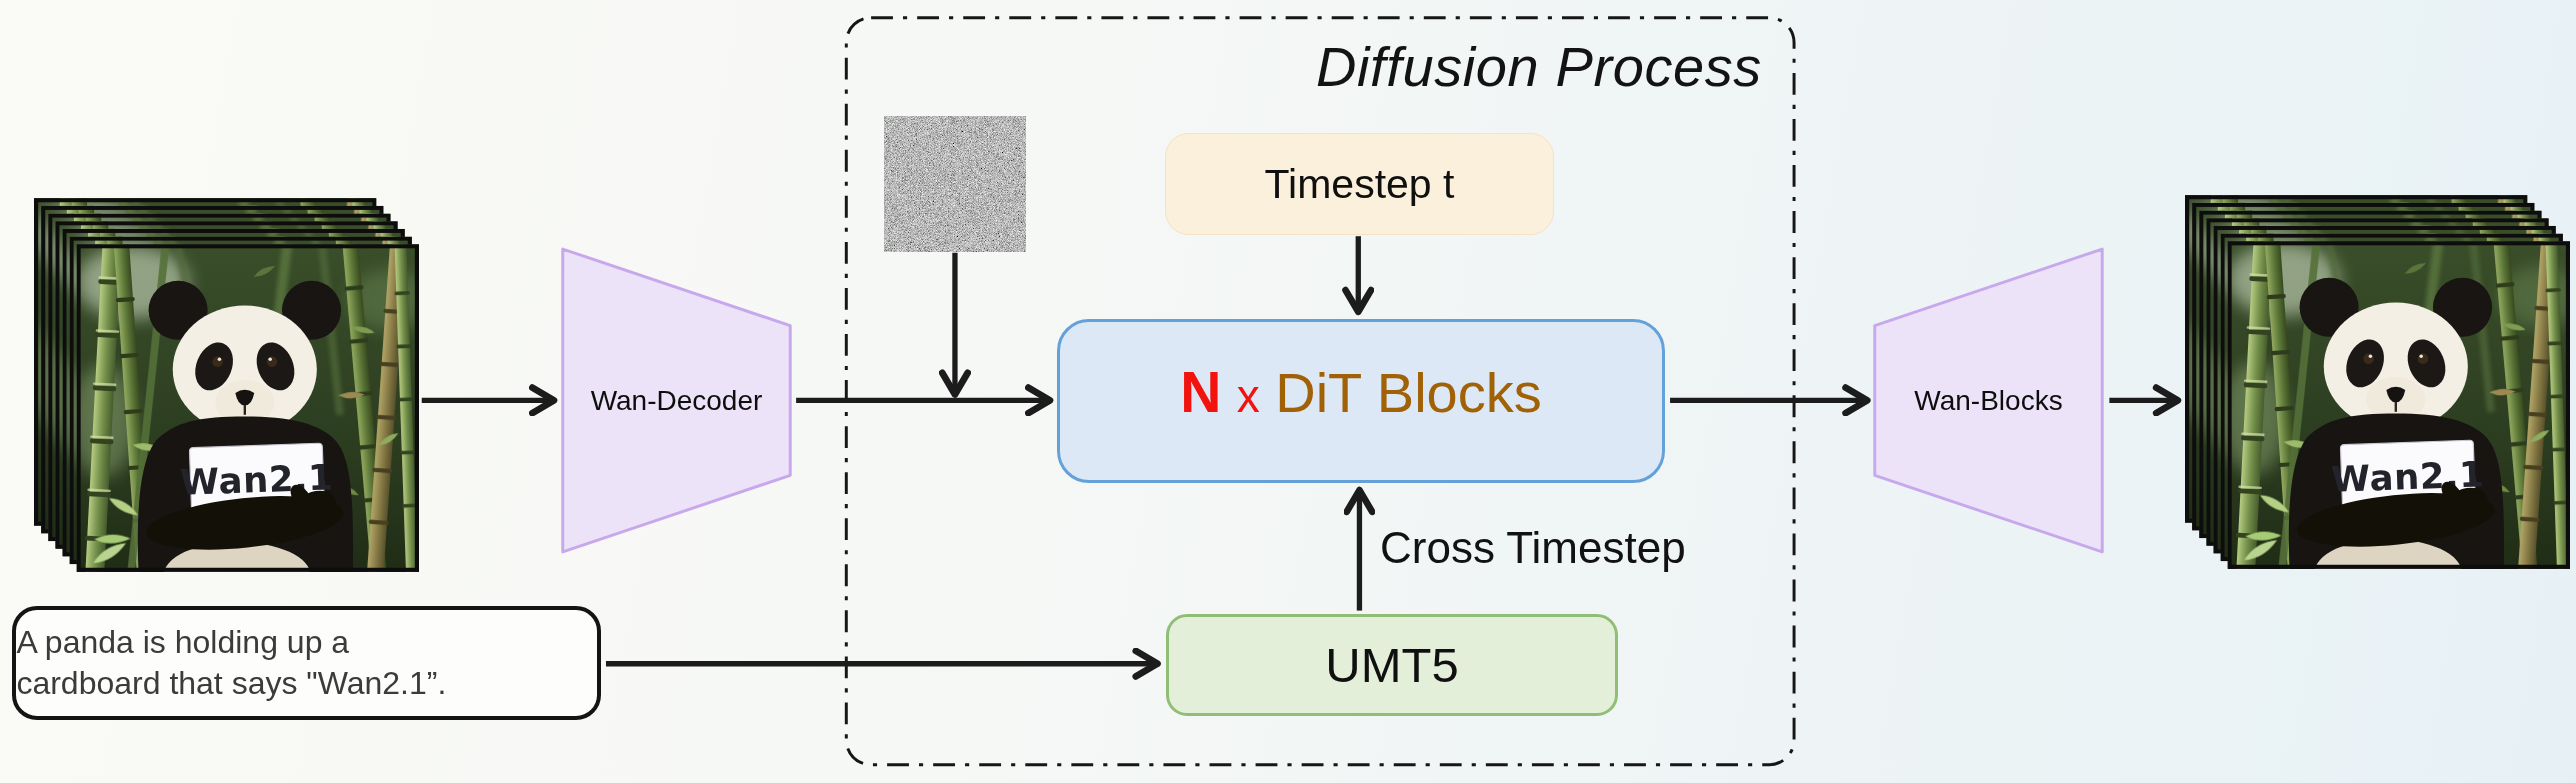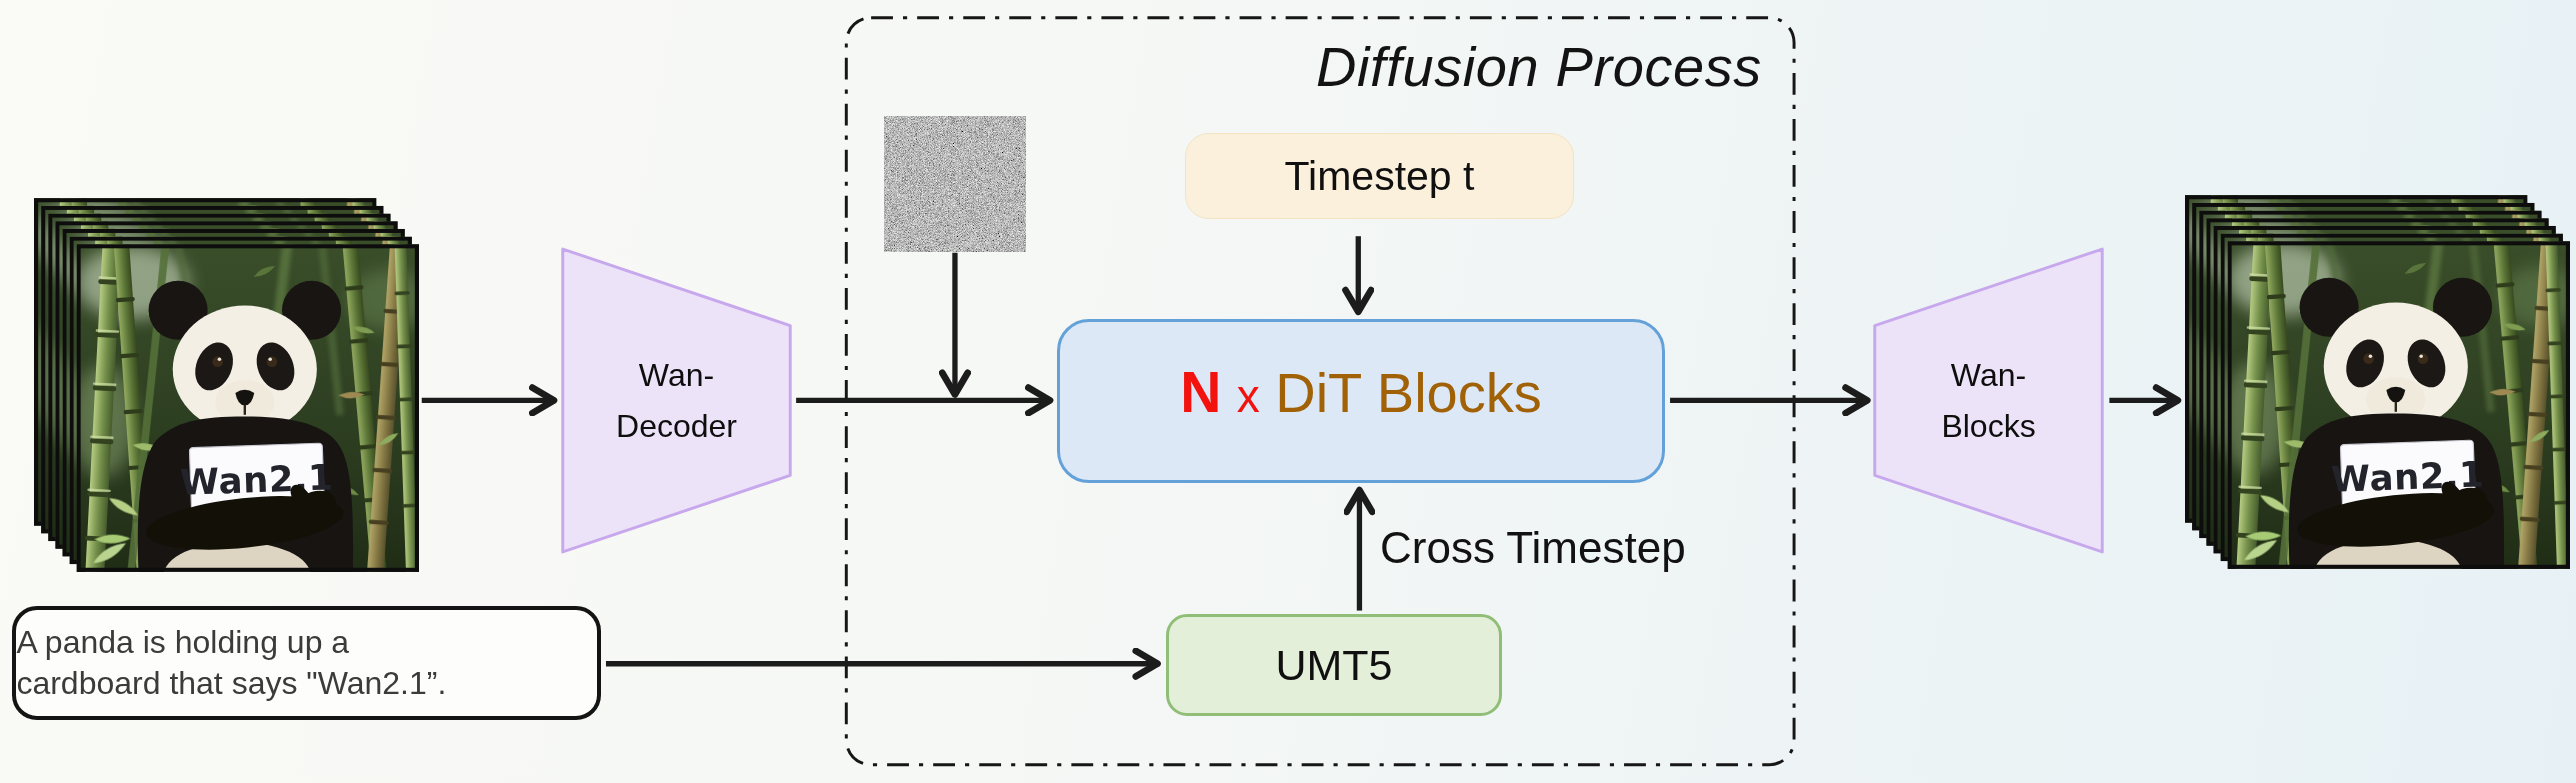--- a/index.html
+++ b/index.html
@@ -47,12 +47,12 @@
 
   
   .timestep-box{
-    left:1165px;top:133px;width:389px;height:86px;box-sizing:border-box;
+    left:1165px;top:133px;width:389px;height:102px;box-sizing:border-box;
     background:var(--timestep-fill);
     border:1.8px solid var(--timestep-border);
     border-radius:23.6px;
     display:flex;align-items:center;justify-content:center;
-    font-size:41px;color:#101010;margin-left:20px;
+    font-size:41px;color:#101010;
   }
   .dit-box{
     left:1057px;top:319px;width:608px;height:164px;box-sizing:border-box;

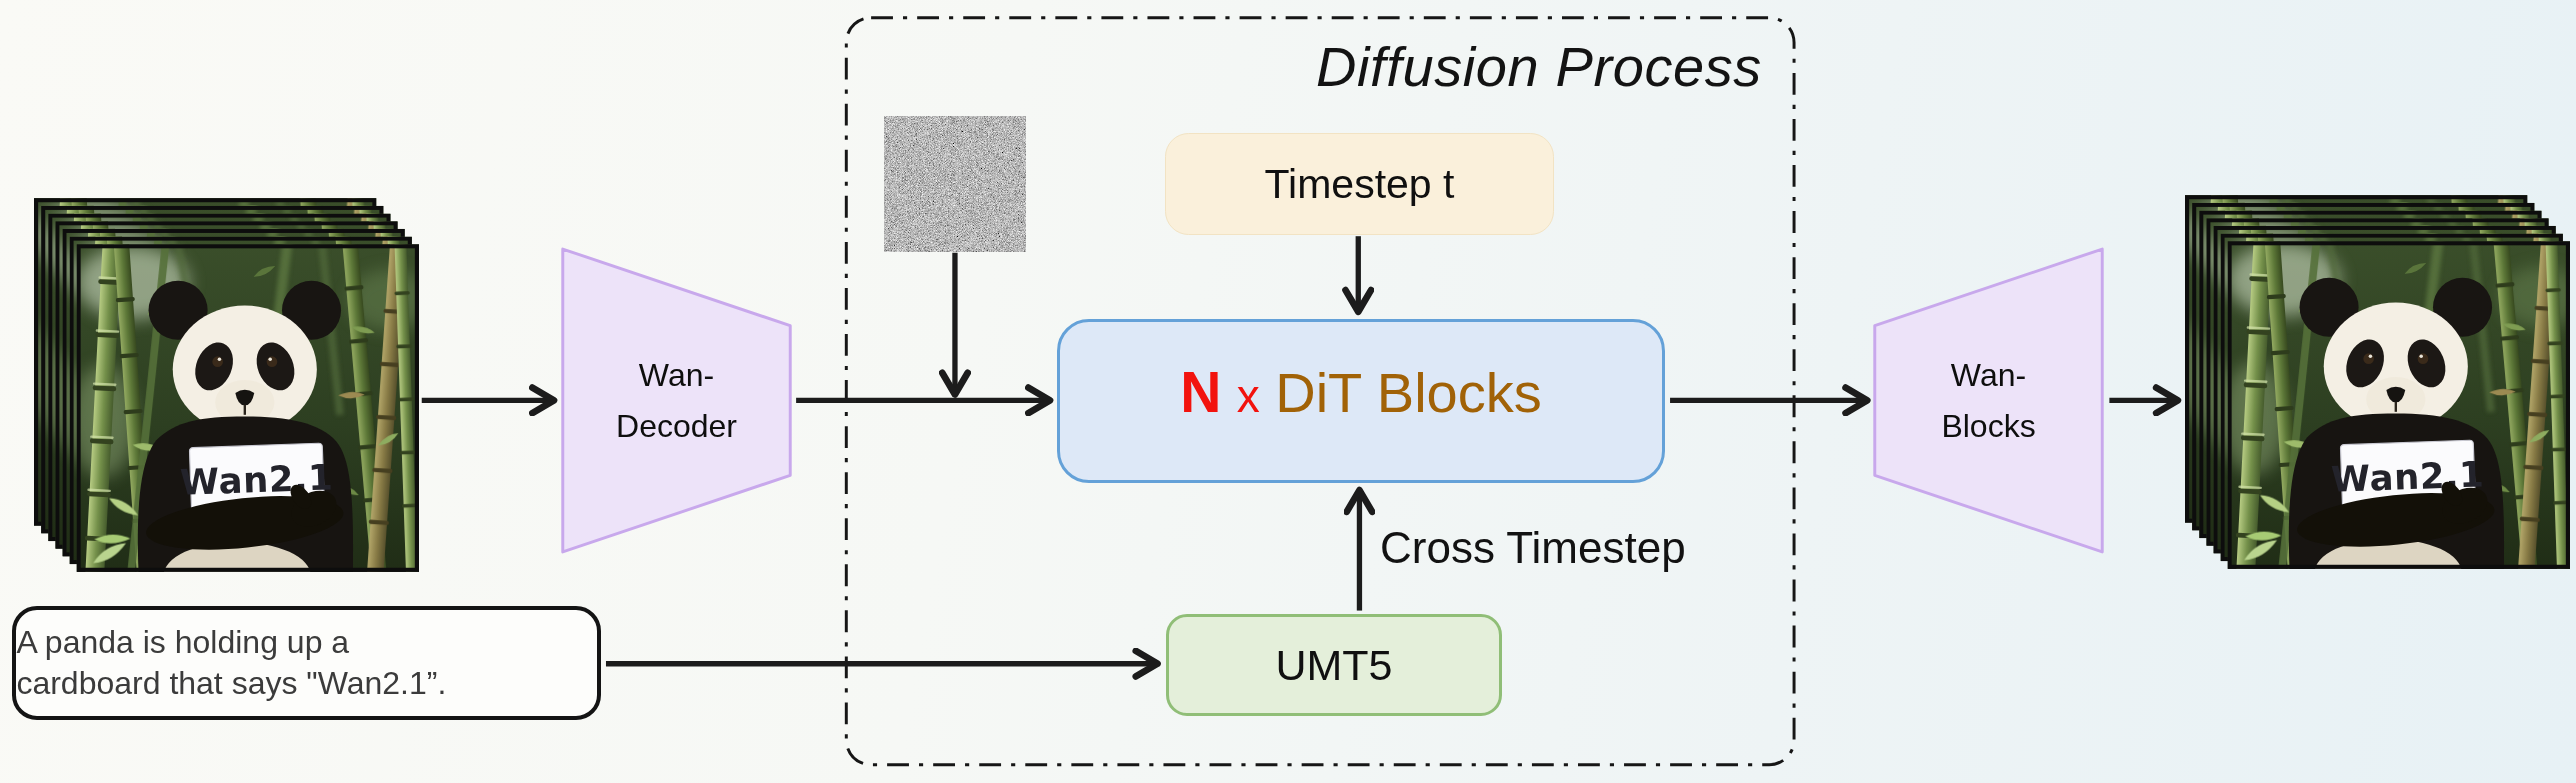--- a/index.html
+++ b/index.html
@@ -40,8 +40,8 @@
 
   
   .trap-label{
-    display:flex;flex-direction:column;align-items:center;justify-content:center;
-    font-size:32px;line-height:51px;color:#0e0e0e;
+    display:flex;flex-direction:row;align-items:center;justify-content:center;
+    font-size:28px;line-height:51px;color:#0e0e0e;
   }
   .trap-shape{fill:var(--encoder-fill);stroke:var(--encoder-border);stroke-width:5;stroke-linejoin:round;}
 

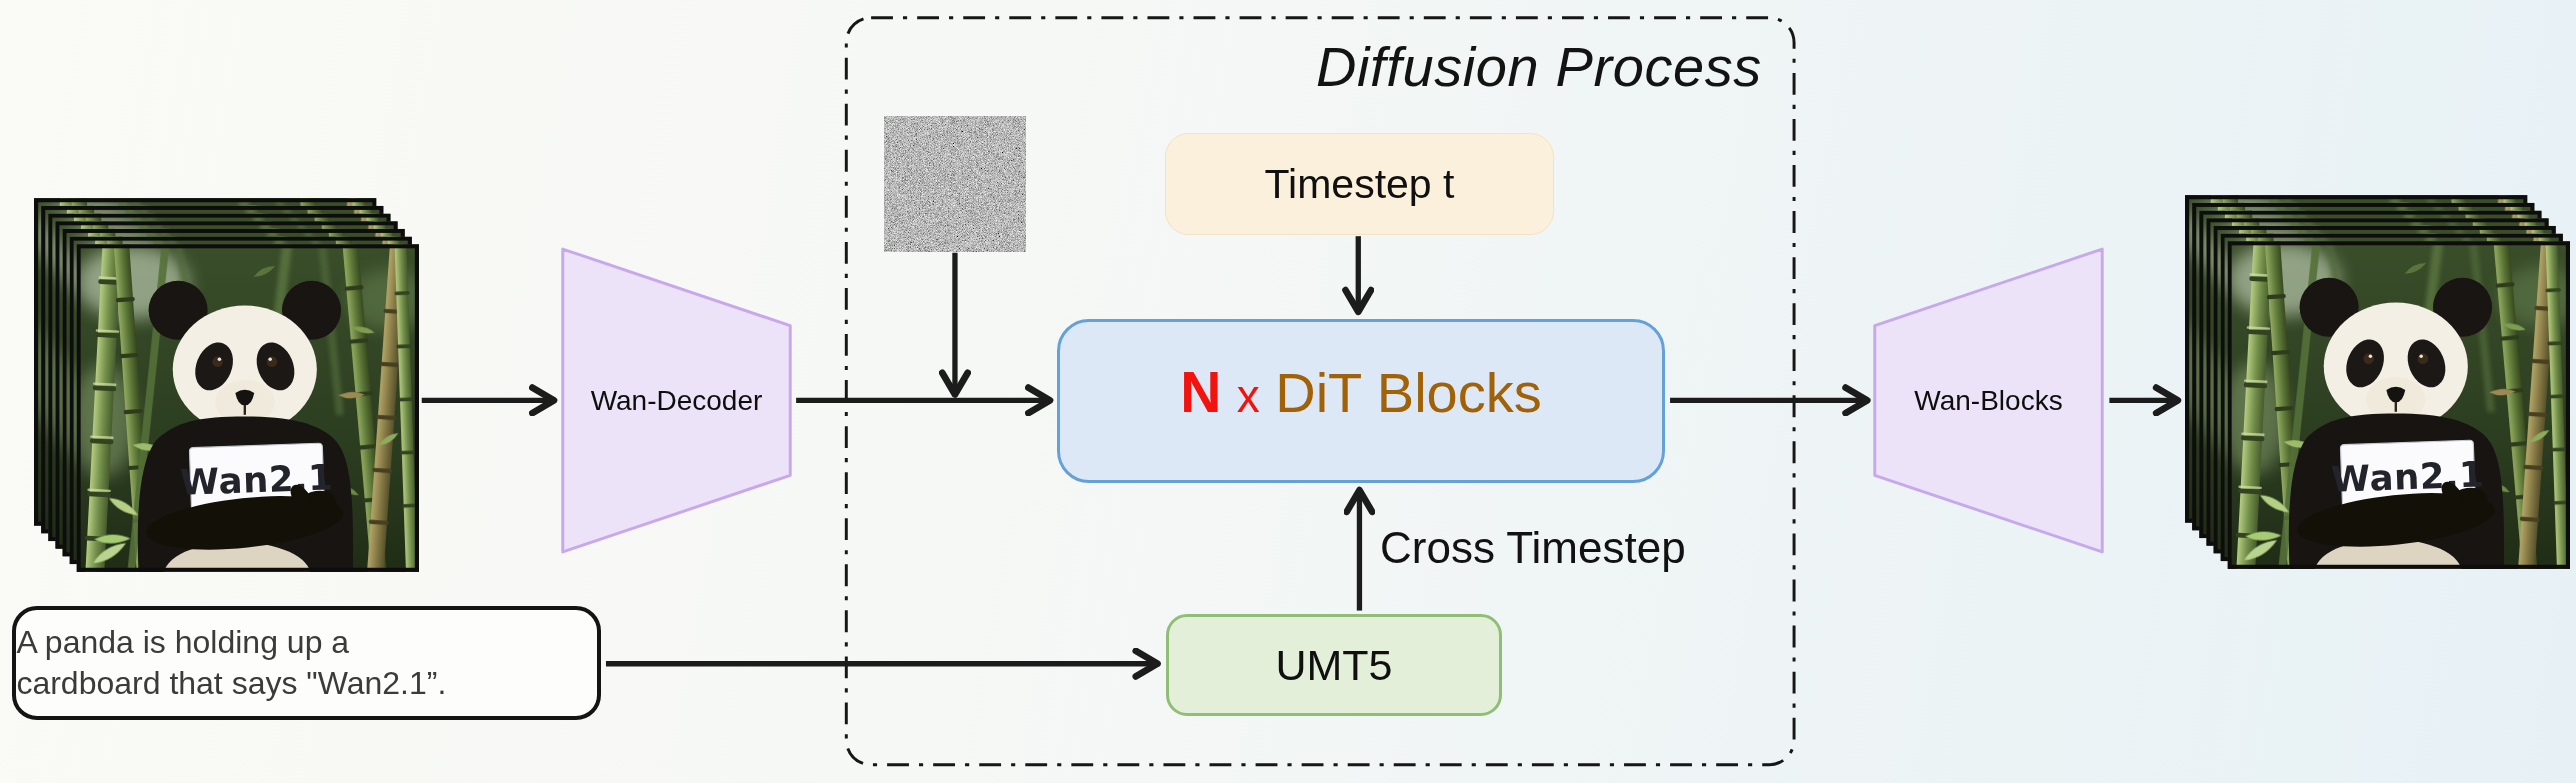--- a/index.html
+++ b/index.html
@@ -67,12 +67,12 @@
   .dit-x{font-size:46px;color:var(--accent-red);margin:0 15.4px;}
   .dit-label{font-size:56px;color:#a16207;}
   .umt5-box{
-    left:1166px;top:614px;width:336px;height:102px;box-sizing:border-box;
+    left:1166px;top:614px;width:452px;height:102px;box-sizing:border-box;
     background:var(--umt5-fill);
     border:3px solid var(--umt5-border);
     border-radius:21px;
     display:flex;align-items:center;justify-content:center;
-    font-size:43px;color:#101010;
+    font-size:49px;color:#101010;
   }
   .cross-attention{
     left:1380px;top:523px;

